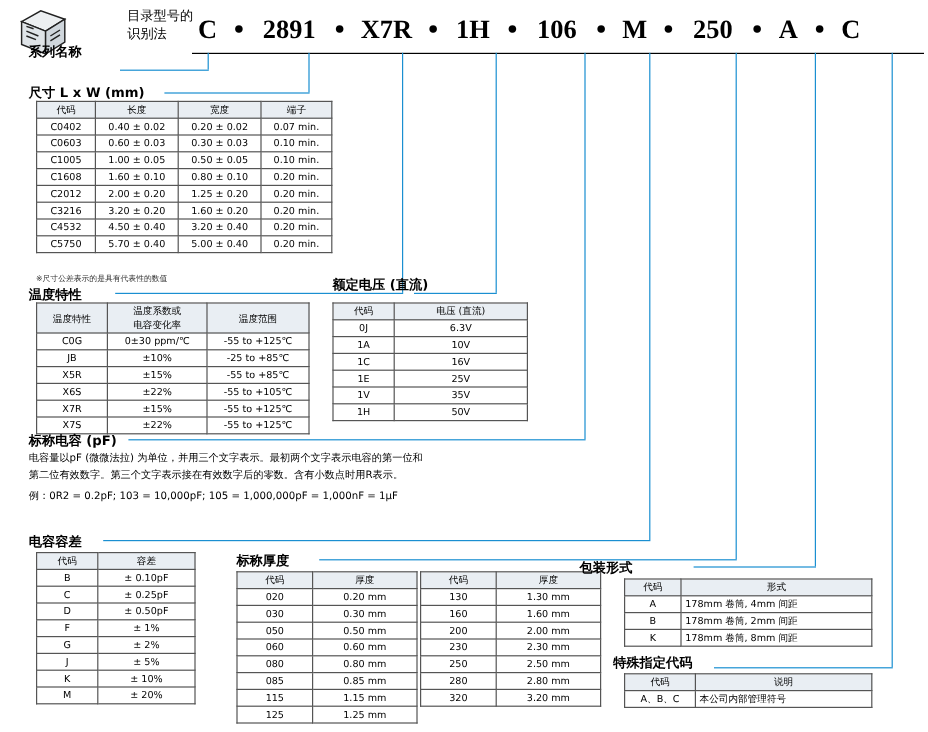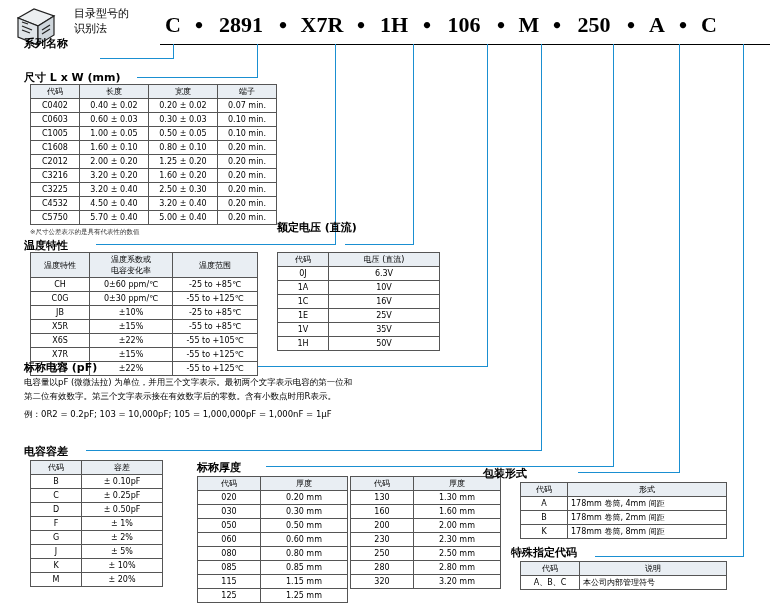--- a/index.html
+++ b/index.html
@@ -66,7 +66,7 @@
 </div>
 
 <div class="abs" id="header-title">
-  <div style="white-space:pre-line;">目录型号的
+  <div style="white-space:pre-line;margin-left:32px;">目录型号的
 识别法</div>
 </div>
 

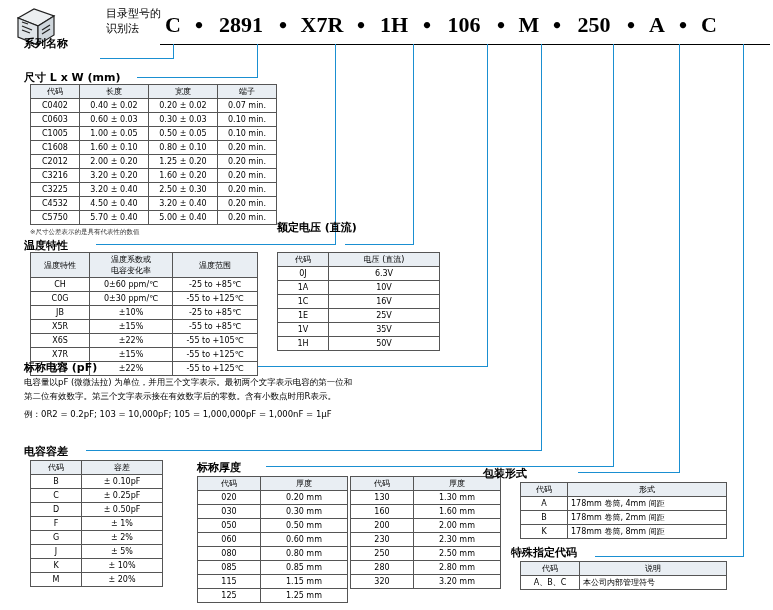--- a/index.html
+++ b/index.html
@@ -169,12 +169,6 @@
           <td class="c">0.20 min.</td>
         </tr>
         <tr>
-          <td class="c">C3225</td>
-          <td class="c">3.20 ± 0.40</td>
-          <td class="c">2.50 ± 0.30</td>
-          <td class="c">0.20 min.</td>
-        </tr>
-        <tr>
           <td class="c">C4532</td>
           <td class="c">4.50 ± 0.40</td>
           <td class="c">3.20 ± 0.40</td>

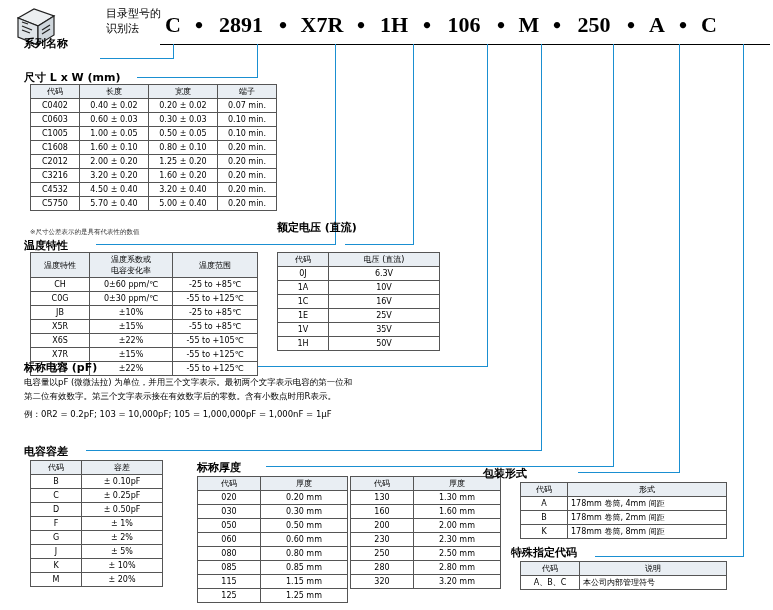--- a/index.html
+++ b/index.html
@@ -236,7 +236,7 @@
     </table>
   </div>
 
-<div class="abs seclabel" style="left:277px;top:220px;">额定电压 (直流)</div>
+<div class="abs seclabel" style="left:277px;top:230px;">额定电压 (直流)</div>
 <div class="abs" id="volt-table-wrap" style="left:277px;top:252px;">
     <table>
       <thead>

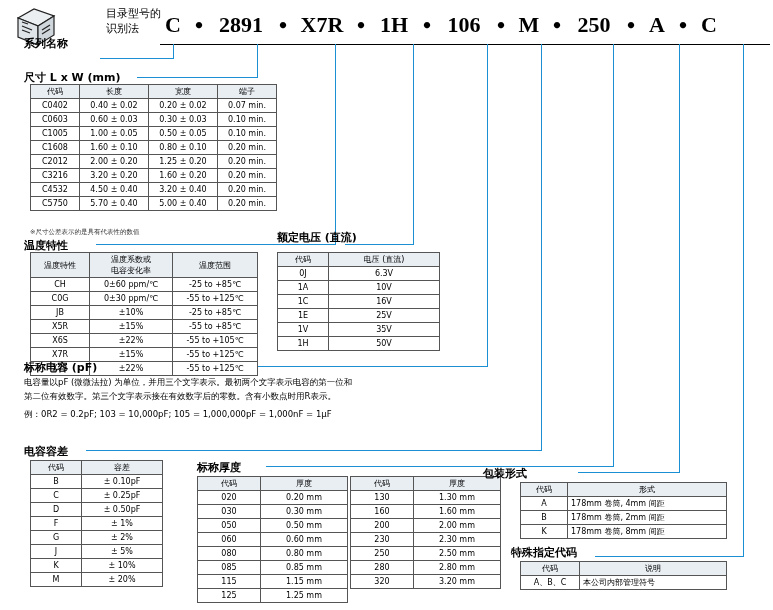--- a/index.html
+++ b/index.html
@@ -198,11 +198,6 @@
       </thead>
       <tbody>
         <tr>
-          <td class="c">CH</td>
-          <td class="c">0±60 ppm/℃</td>
-          <td class="c">-25 to +85℃</td>
-        </tr>
-        <tr>
           <td class="c">C0G</td>
           <td class="c">0±30 ppm/℃</td>
           <td class="c">-55 to +125℃</td>

